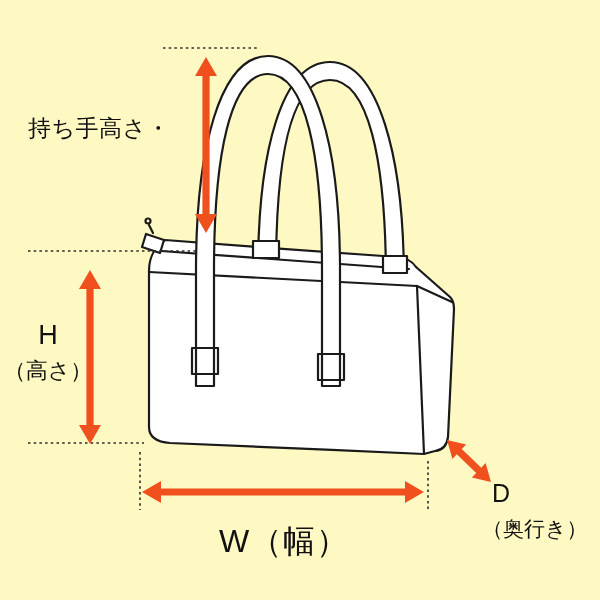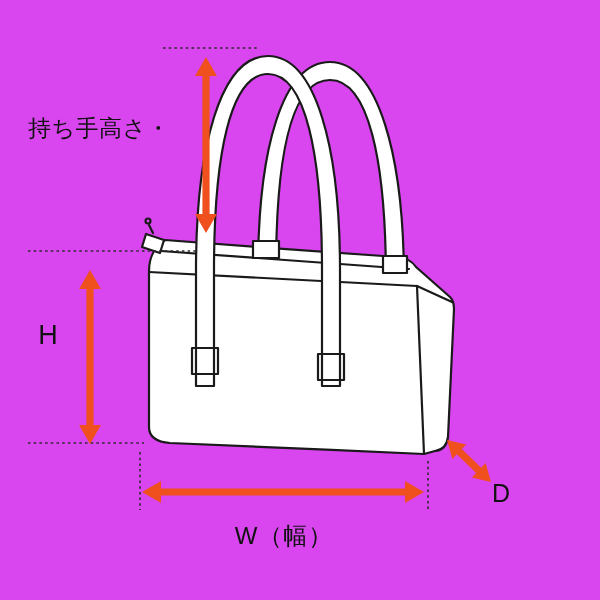--- a/index.html
+++ b/index.html
@@ -4,7 +4,7 @@
 <style>
   html,body{margin:0;padding:0;background:#ffffff;}
   .stage{
-    position:relative;width:600px;height:600px;background:#d946ef;
+    position:relative;width:600px;height:600px;background:#fef9c3;
     font-family:"Liberation Sans","DejaVu Sans",sans-serif;color:#111111;
     overflow:hidden;
   }

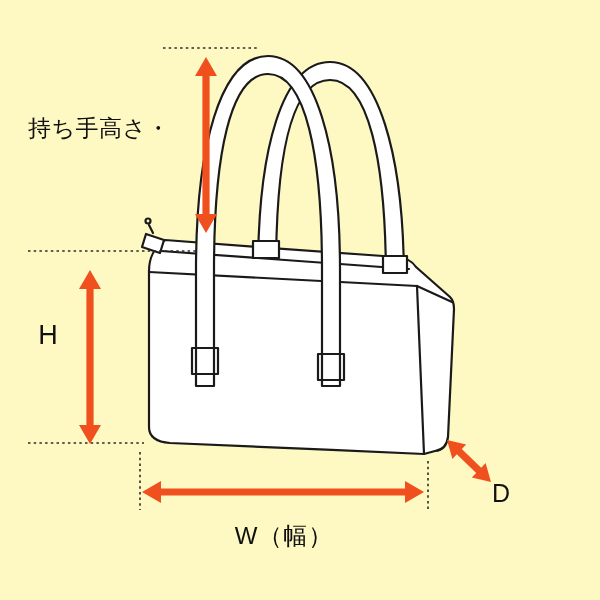--- a/index.html
+++ b/index.html
@@ -67,6 +67,7 @@
 
   <div class="label lbl-h">
     <div class="sym">H</div>
+    <div>（高さ）</div>
   </div>
 
   <div class="label lbl-w">

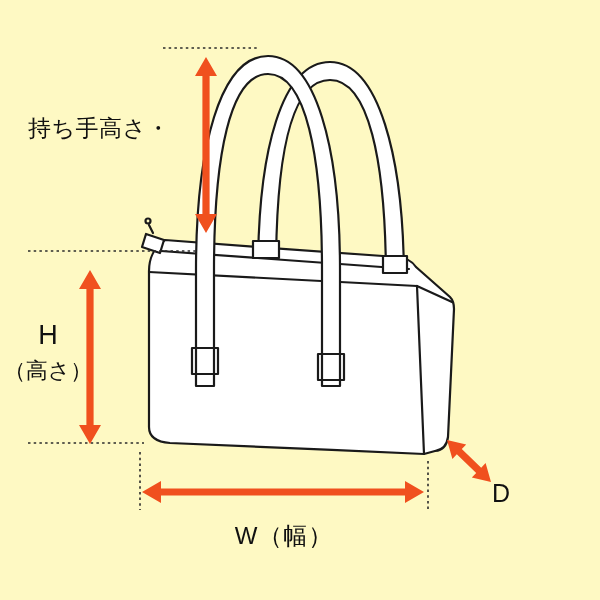--- a/index.html
+++ b/index.html
@@ -13,7 +13,7 @@
   .lbl-handle{left:8px;top:112px;width:182px;font-size:23px;line-height:1.42;letter-spacing:.5px;}
   .lbl-h{left:0px;top:316px;width:96px;font-size:22px;line-height:1.45;}
   .lbl-h .sym{font-size:27px;}
-  .lbl-w{left:198px;top:520px;width:172px;font-size:24px;letter-spacing:1px;}
+  .lbl-w{left:198px;top:520px;width:172px;font-size:32px;letter-spacing:1px;}
   .lbl-d{left:482px;top:474px;width:118px;font-size:21px;text-align:left;line-height:1.55;}
   .lbl-d .sym{font-size:25px;padding-left:10px;display:block;}
   .bagline{fill:none;stroke:#1a1a1a;stroke-width:2.2;stroke-linejoin:round;stroke-linecap:round;}

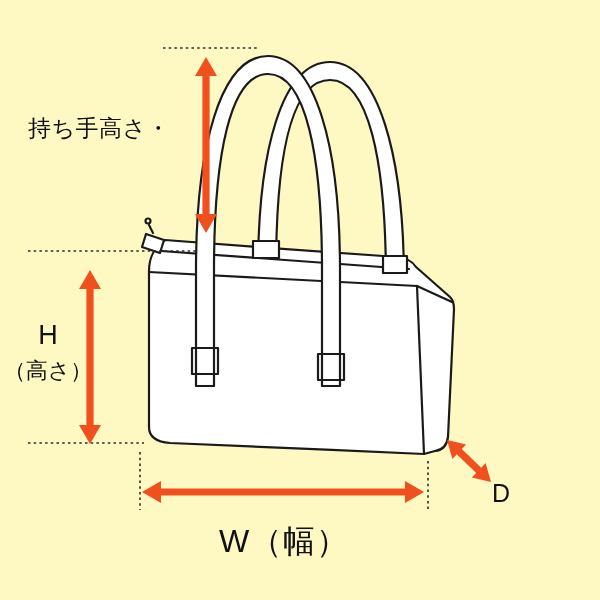--- a/index.html
+++ b/index.html
@@ -76,6 +76,7 @@
 
   <div class="label lbl-d">
     <span class="sym">D</span>
+    <div>（奥行き）</div>
   </div>
 
 </div>

